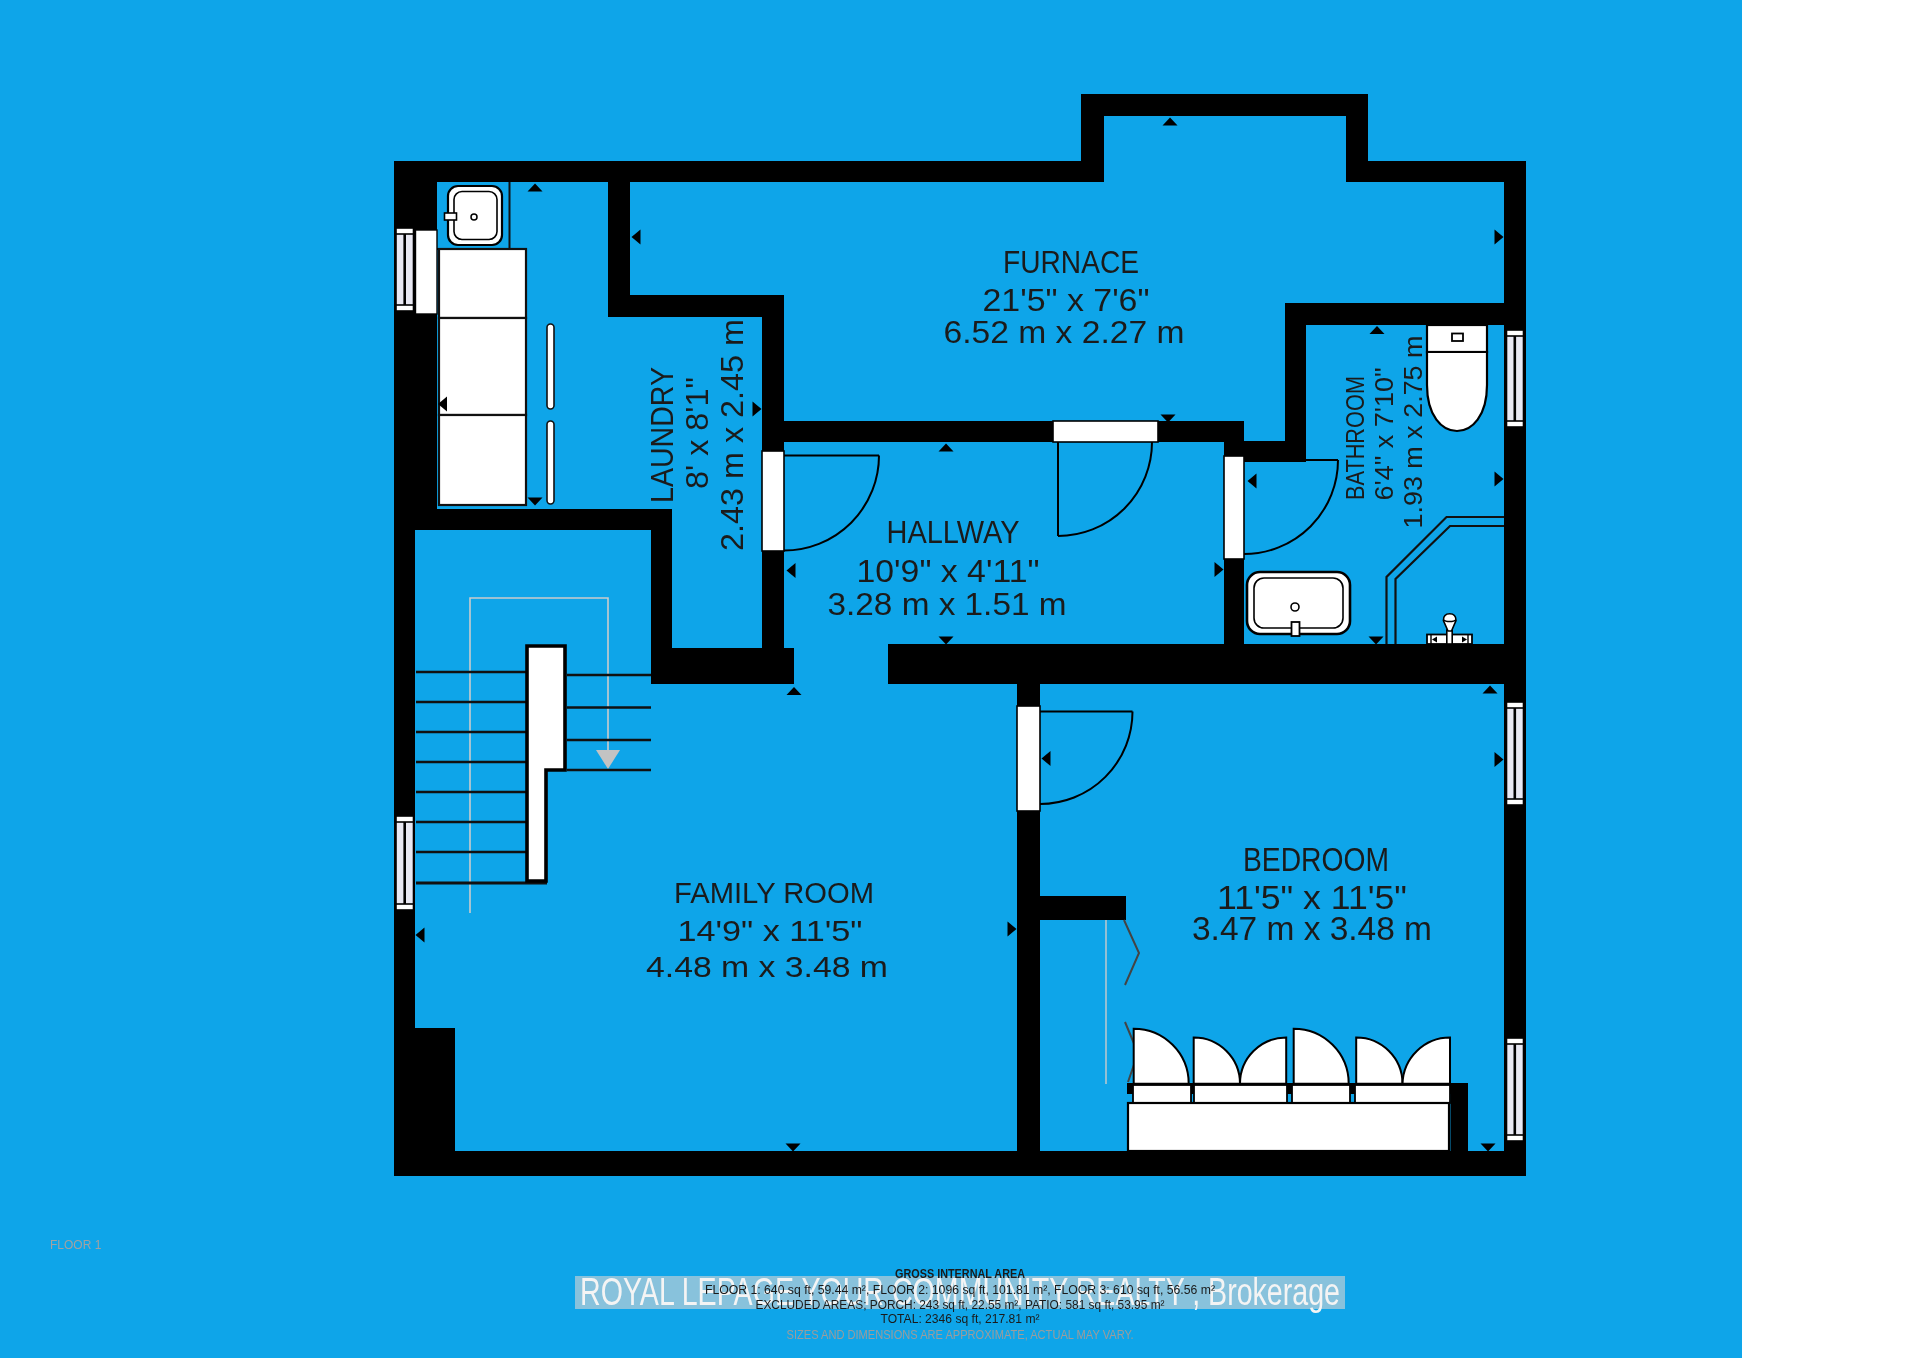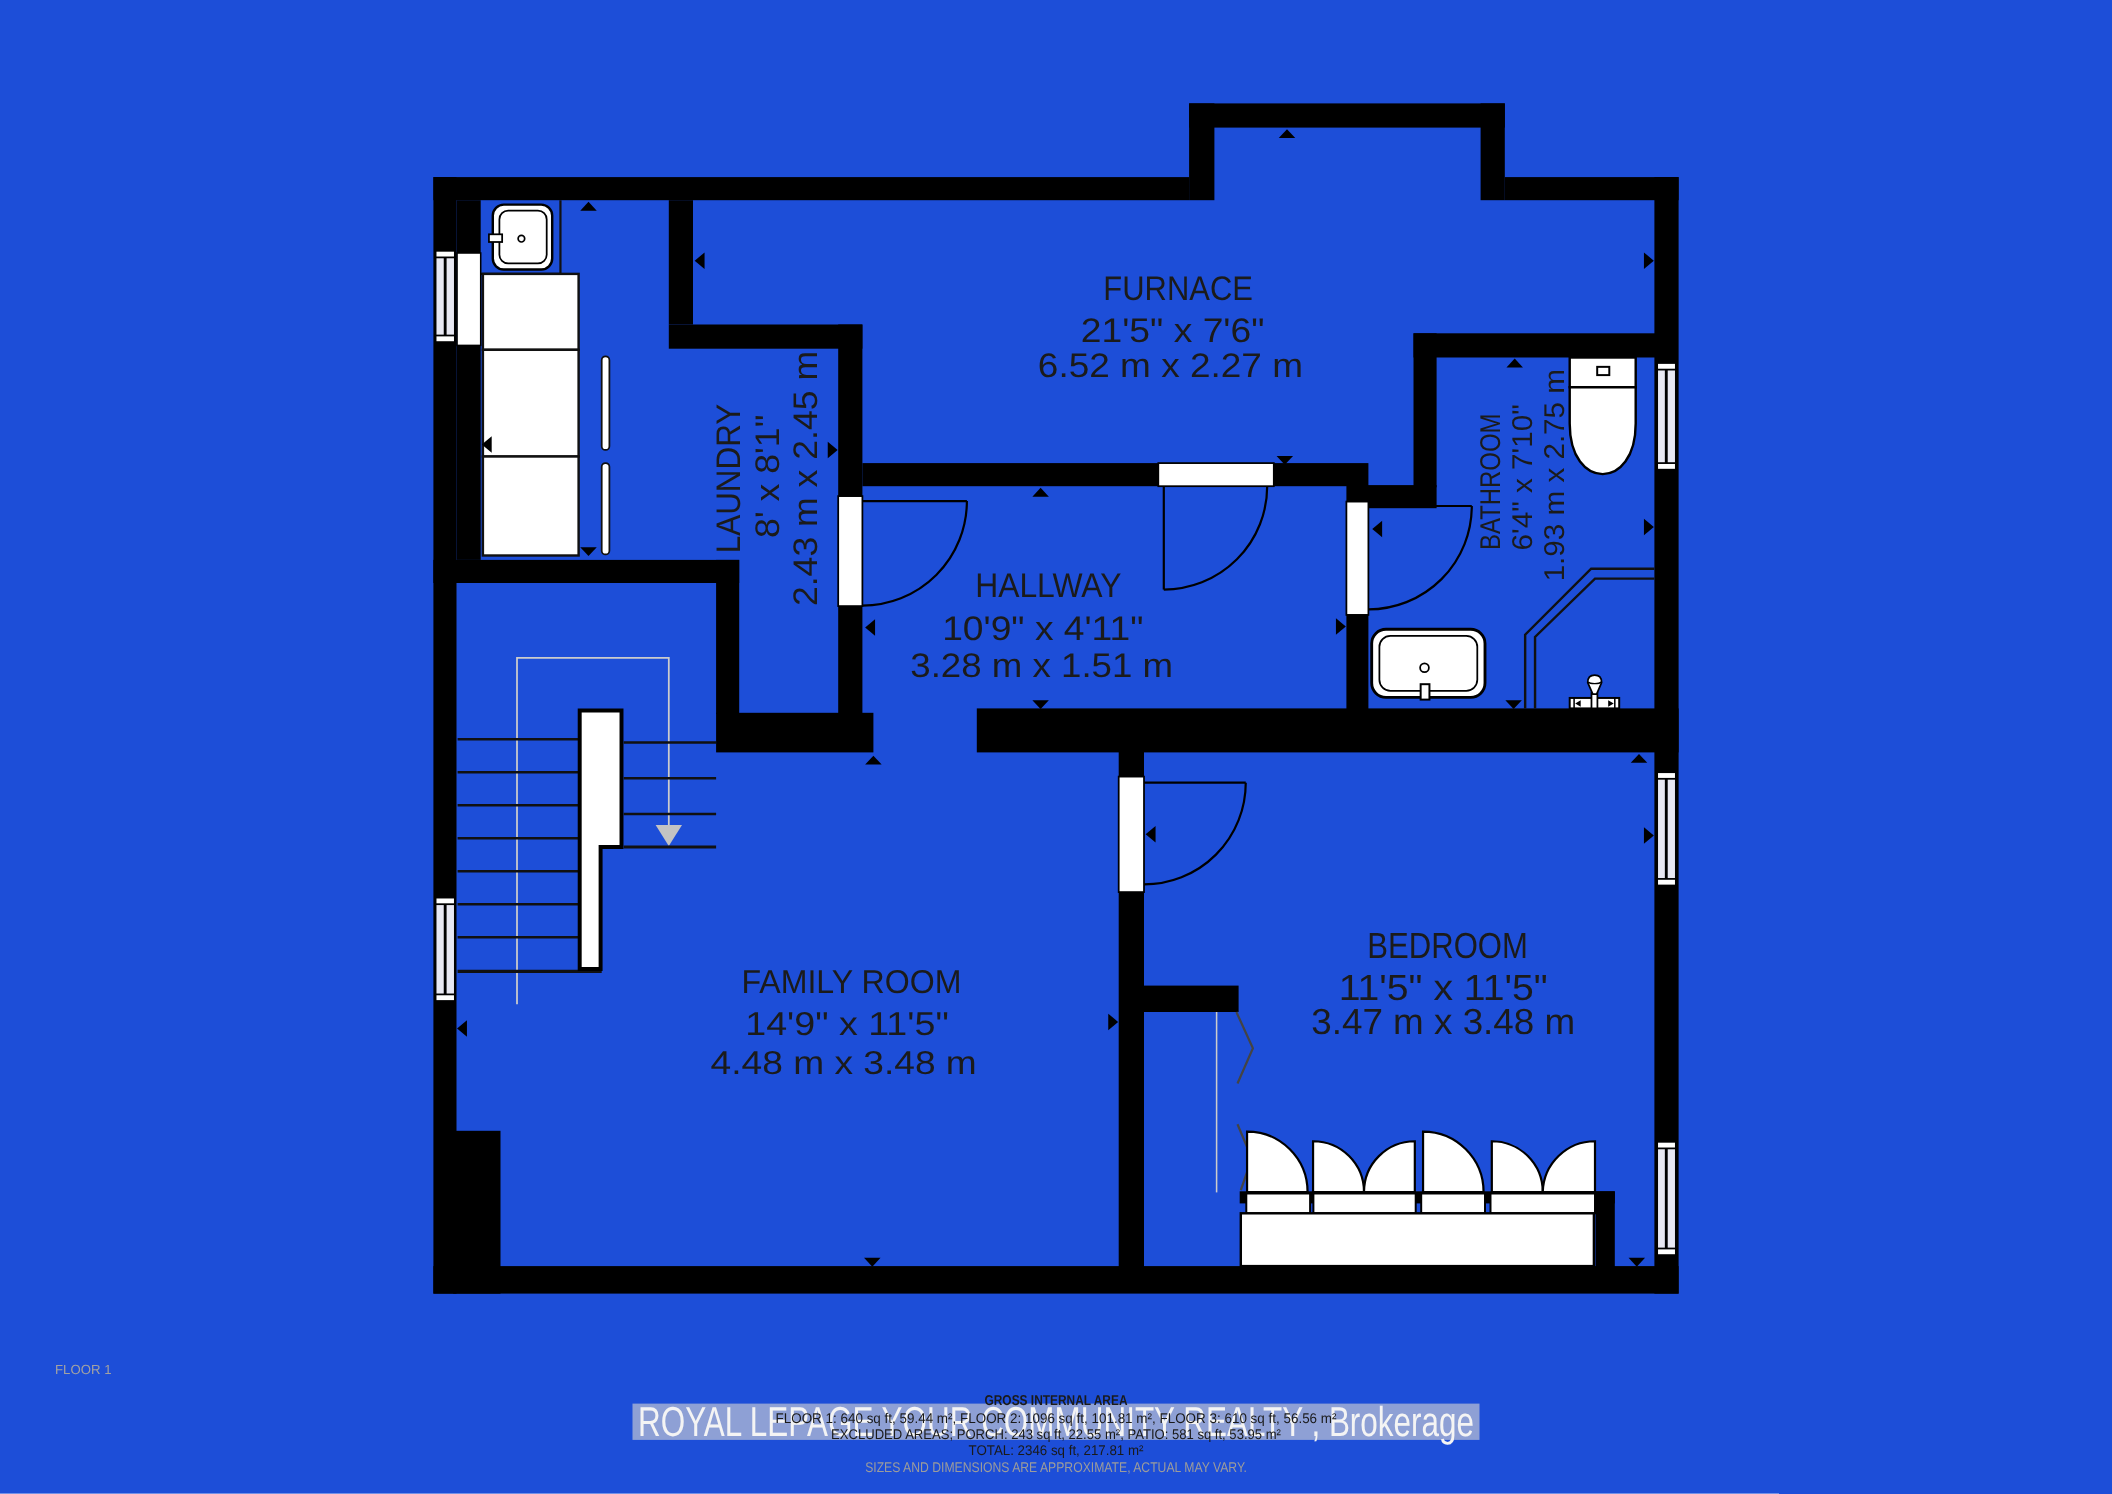--- a/index.html
+++ b/index.html
@@ -3,7 +3,7 @@
 <meta charset="utf-8">
 <style>
   html,body{margin:0;padding:0;background:#fff;}
-  .page{position:relative;width:1920px;height:1358px;background:#1d4ed8;overflow:hidden;}
+  .page{position:relative;width:1742px;height:1358px;background:#0ea5e9;overflow:hidden;}
   svg text{font-family:"Liberation Sans",sans-serif;}
 </style>
 </head>

